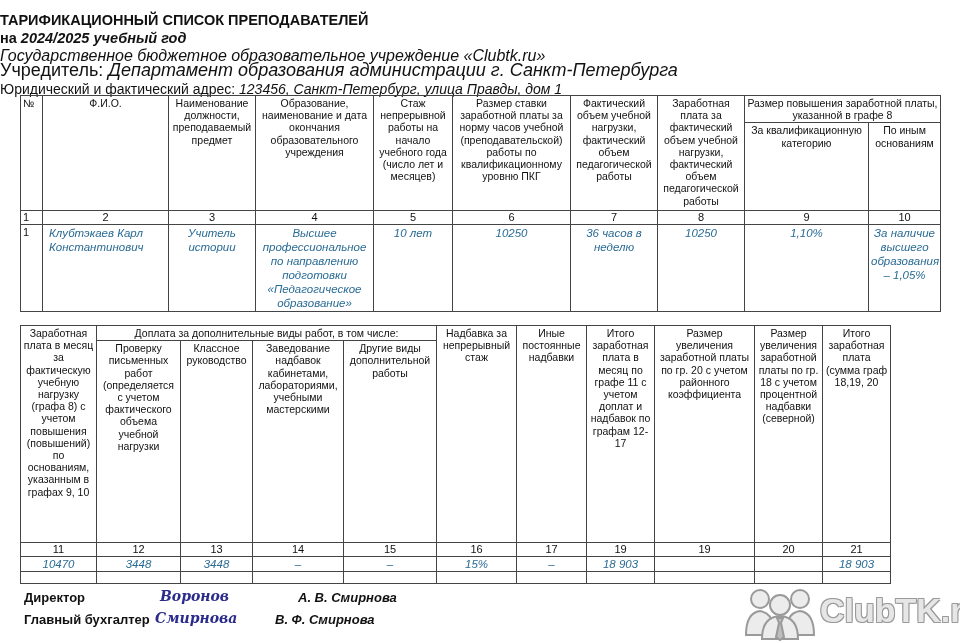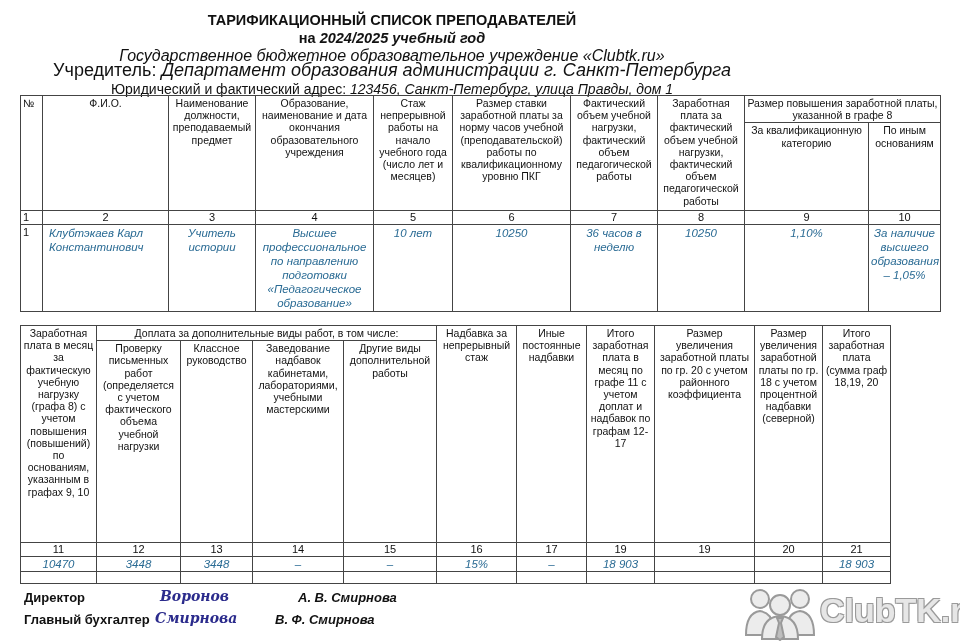--- a/index.html
+++ b/index.html
@@ -7,7 +7,7 @@
     width: 960px; height: 643px; position: relative; overflow: hidden;
     font-family: "Liberation Sans", sans-serif; color: #111;
   }
-  .hdr { position: absolute; left: 0; width: 784px; text-align: center; white-space: nowrap; }
+  .hdr { position: absolute; left: 0; width: 784px; white-space: nowrap; }
   .h1 { top: 12px; font-size: 14.5px; font-weight: bold; }
   .h2 { top: 30px; font-size: 14.5px; font-weight: bold; }
   .h2 i { font-style: italic; }

